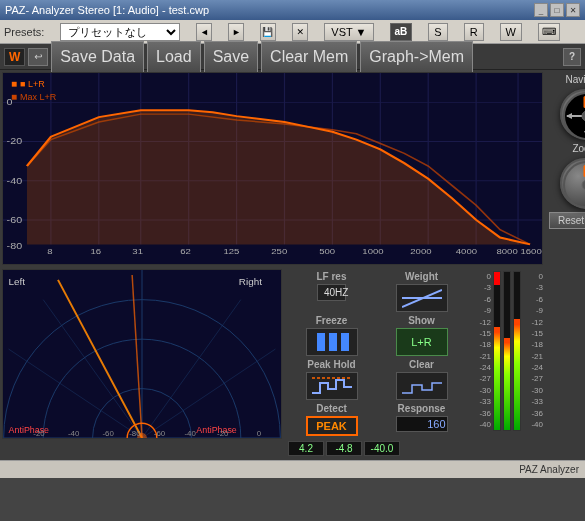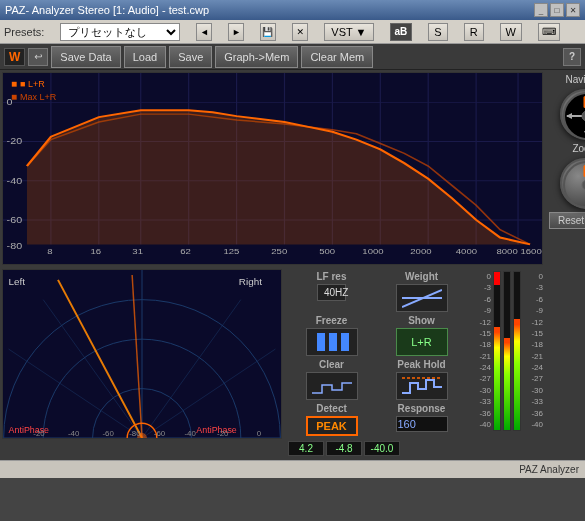--- a/index.html
+++ b/index.html
@@ -118,9 +118,9 @@
       border: 1px solid #888;
       color: #ddd;
       padding: 1px 8px;
-      font-size: 11px;
-      cursor: pointer;
-      height: 22px;
+      font-size: 16px;
+      cursor: pointer;
+      height: 32px;
     }
     .help-btn {
       margin-left: auto;

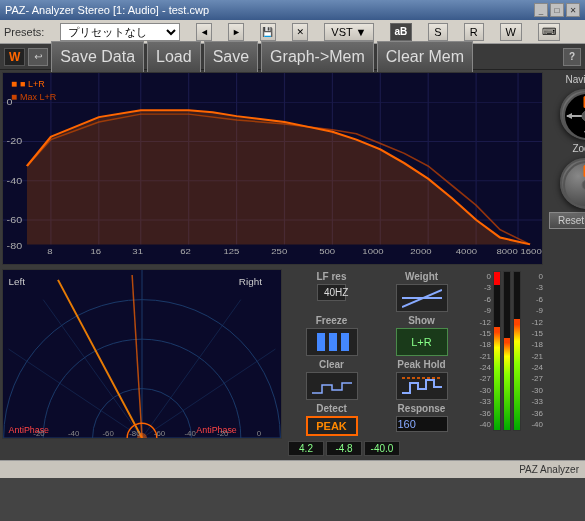--- a/index.html
+++ b/index.html
@@ -382,8 +382,8 @@
   <button class="toolbar-btn">Save Data</button>
   <button class="toolbar-btn">Load</button>
   <button class="toolbar-btn">Save</button>
+  <button class="toolbar-btn">Clear Mem</button>
   <button class="toolbar-btn">Graph-&gt;Mem</button>
-  <button class="toolbar-btn">Clear Mem</button>
   <button class="help-btn">?</button>
 </div>
 

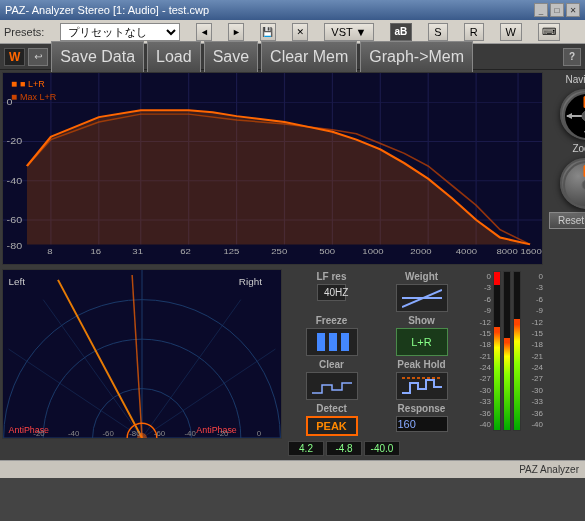--- a/index.html
+++ b/index.html
@@ -525,20 +525,20 @@
         </div>
 
         <div class="ctrl-section">
-          <span class="ctrl-label">Clear</span>
-          <button class="ctrl-btn-icon">
-            <svg width="40" height="22" viewBox="0 0 40 22">
-              <polyline points="0,18 10,18 10,10 20,10 20,15 30,15 30,8 40,8" fill="none" stroke="#88aaff" stroke-width="1.5"></polyline>
-            </svg>
-          </button>
-        </div>
-
-        <div class="ctrl-section">
           <span class="ctrl-label">Peak Hold</span>
           <button class="ctrl-btn-icon">
             <svg width="40" height="22" viewBox="0 0 40 22">
               <polyline points="0,18 8,18 8,8 16,8 16,14 24,14 24,5 32,5 32,12 40,12" fill="none" stroke="#88aaff" stroke-width="2"></polyline>
               <line x1="0" y1="3" x2="40" y2="3" stroke="#ff6600" stroke-width="1.5" stroke-dasharray="3,2"></line>
+            </svg>
+          </button>
+        </div>
+
+        <div class="ctrl-section">
+          <span class="ctrl-label">Clear</span>
+          <button class="ctrl-btn-icon">
+            <svg width="40" height="22" viewBox="0 0 40 22">
+              <polyline points="0,18 10,18 10,10 20,10 20,15 30,15 30,8 40,8" fill="none" stroke="#88aaff" stroke-width="1.5"></polyline>
             </svg>
           </button>
         </div>

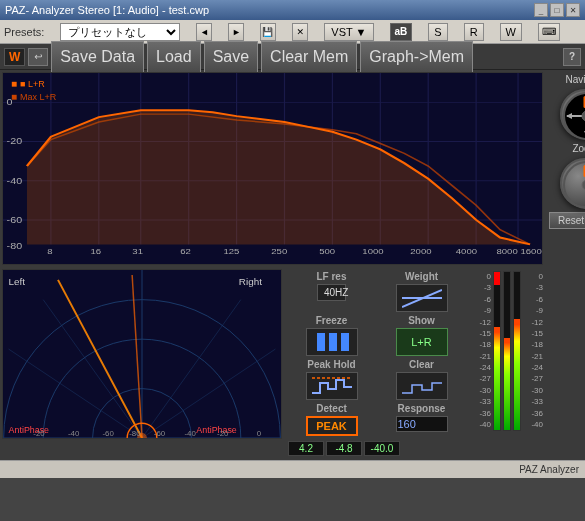--- a/index.html
+++ b/index.html
@@ -282,7 +282,7 @@
       border: 1px solid #555;
       color: #88aaff;
       width: 52px;
-      text-align: left;
+      text-align: right;
       font-size: 11px;
       padding: 1px;
     }

